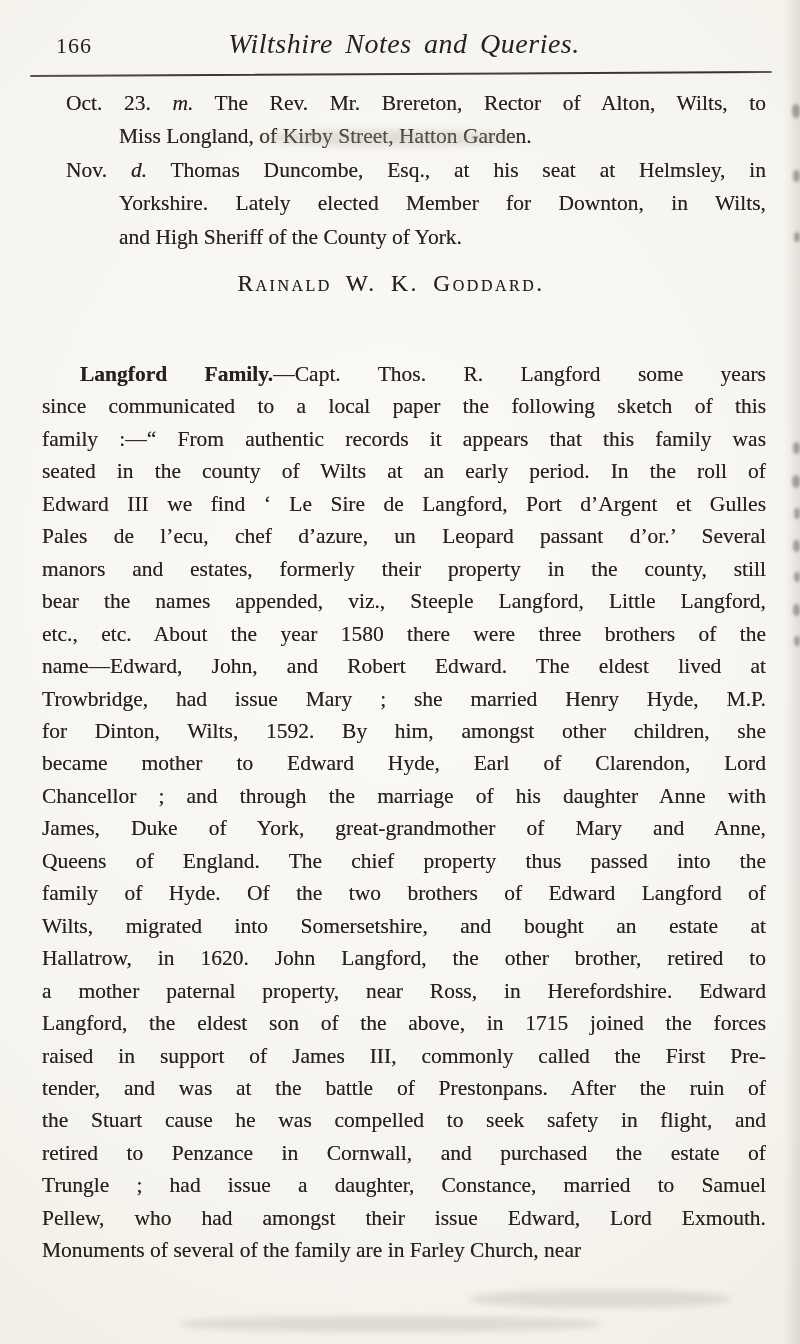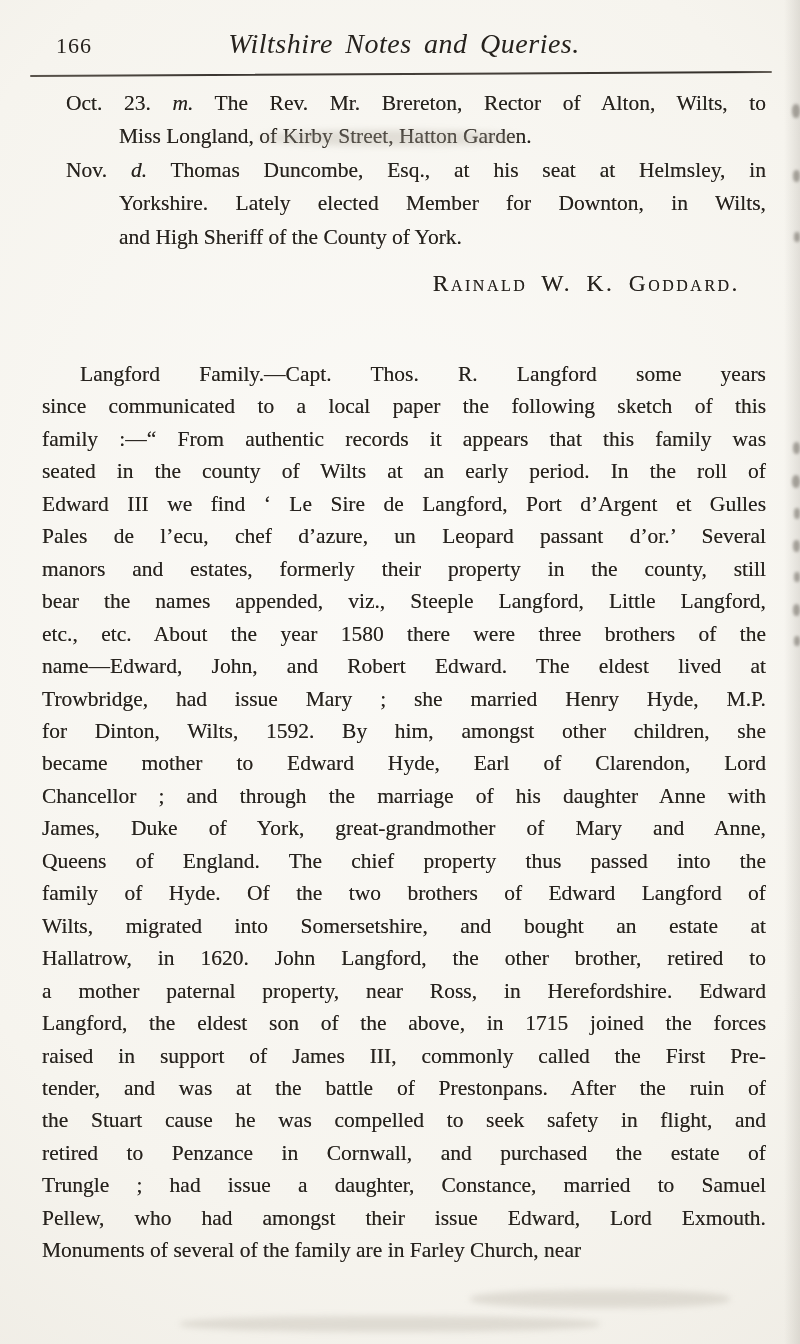--- a/index.html
+++ b/index.html
@@ -55,7 +55,7 @@
   .bold { font-weight: normal; }
   .signature {
     position: absolute; top: 270px; left: 42px; right: 34px;
-    text-align: right; padding-right: 26px; box-sizing: border-box;
+    text-align: center; padding-right: 26px; box-sizing: border-box;
     font-variant: small-caps;
     font-size: 23.5px;
     letter-spacing: 2.5px;

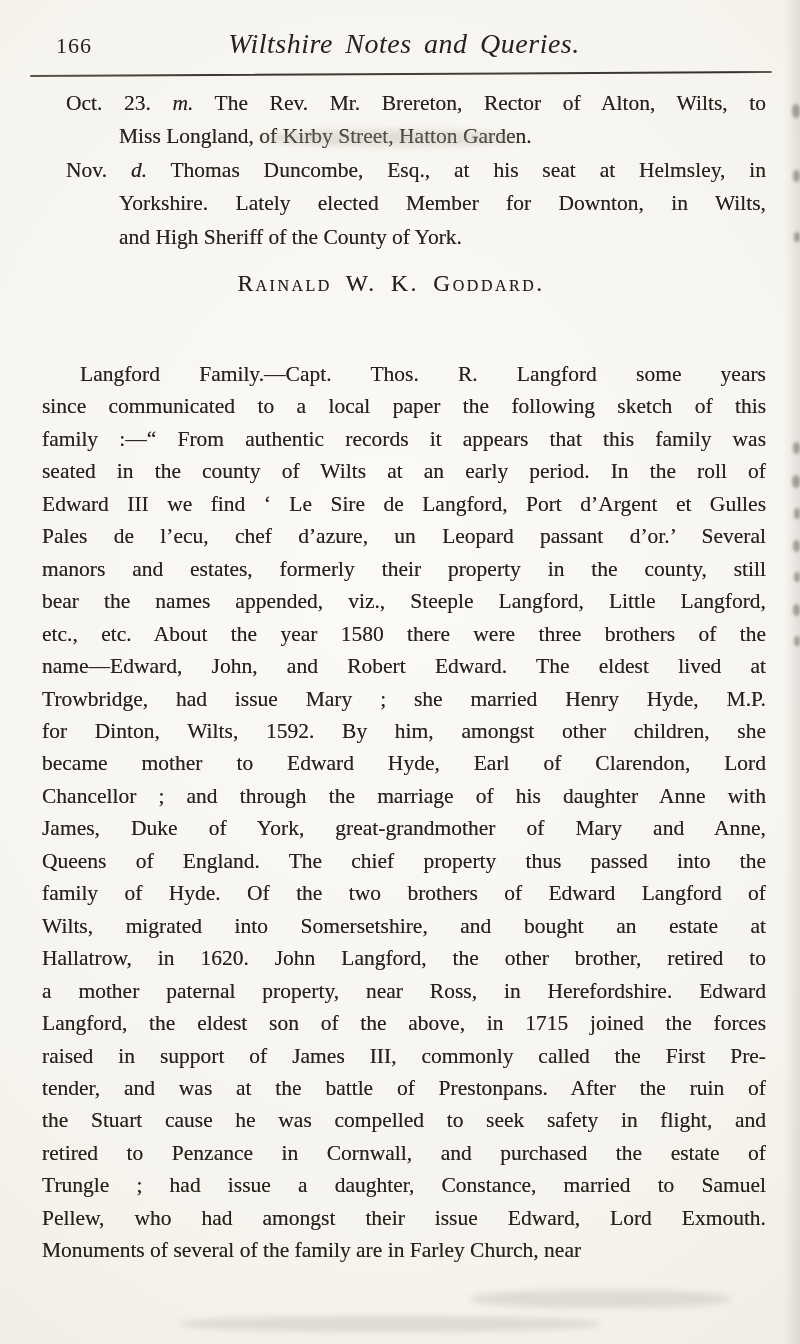--- a/index.html
+++ b/index.html
@@ -52,7 +52,7 @@
   .line.no-just { text-align-last: left; }
   .cont { margin-left: 53px; }
   .it { font-style: italic; }
-  .bold { font-weight: normal; }
+  .bold { font-weight: bold; }
   .signature {
     position: absolute; top: 270px; left: 42px; right: 34px;
     text-align: center; padding-right: 26px; box-sizing: border-box;

